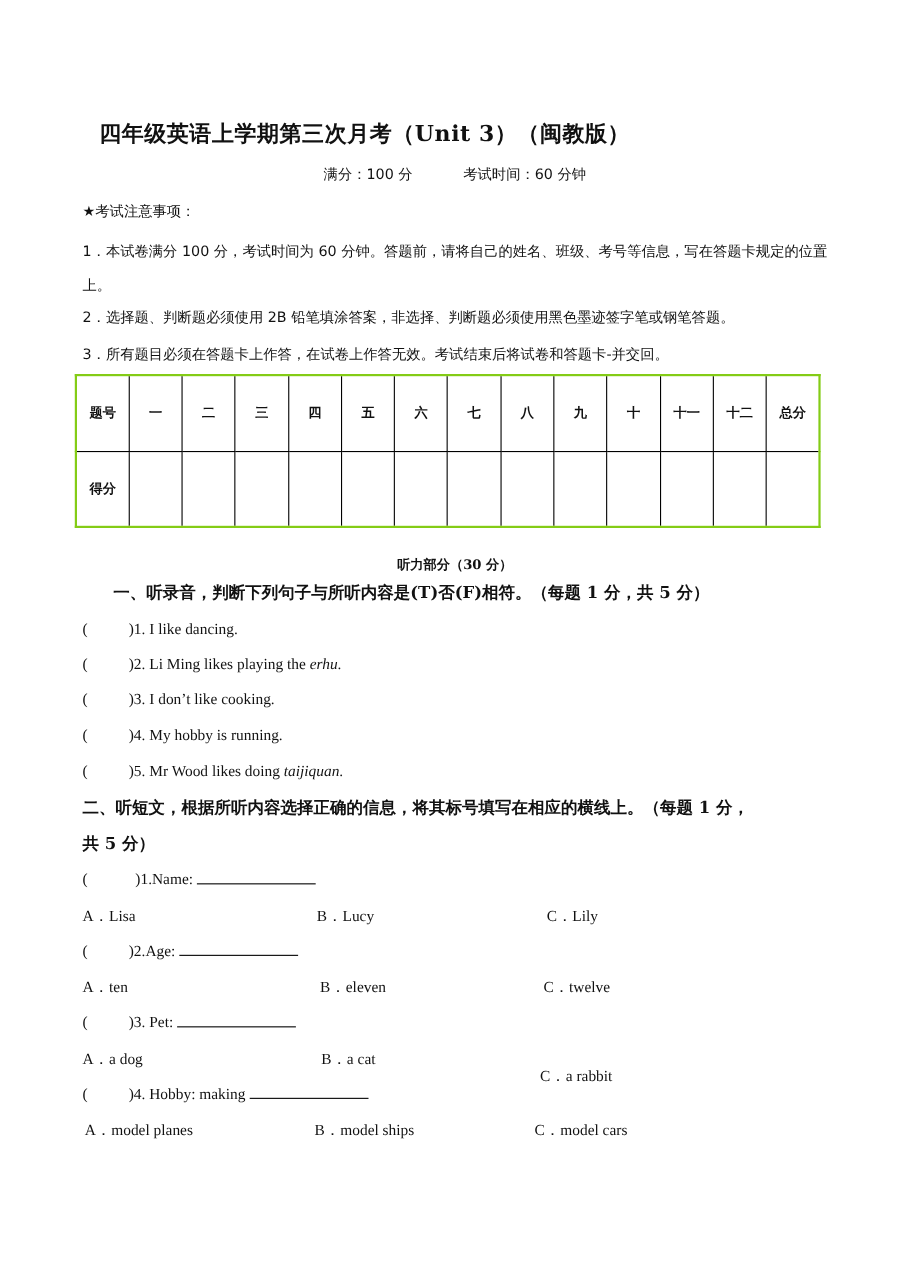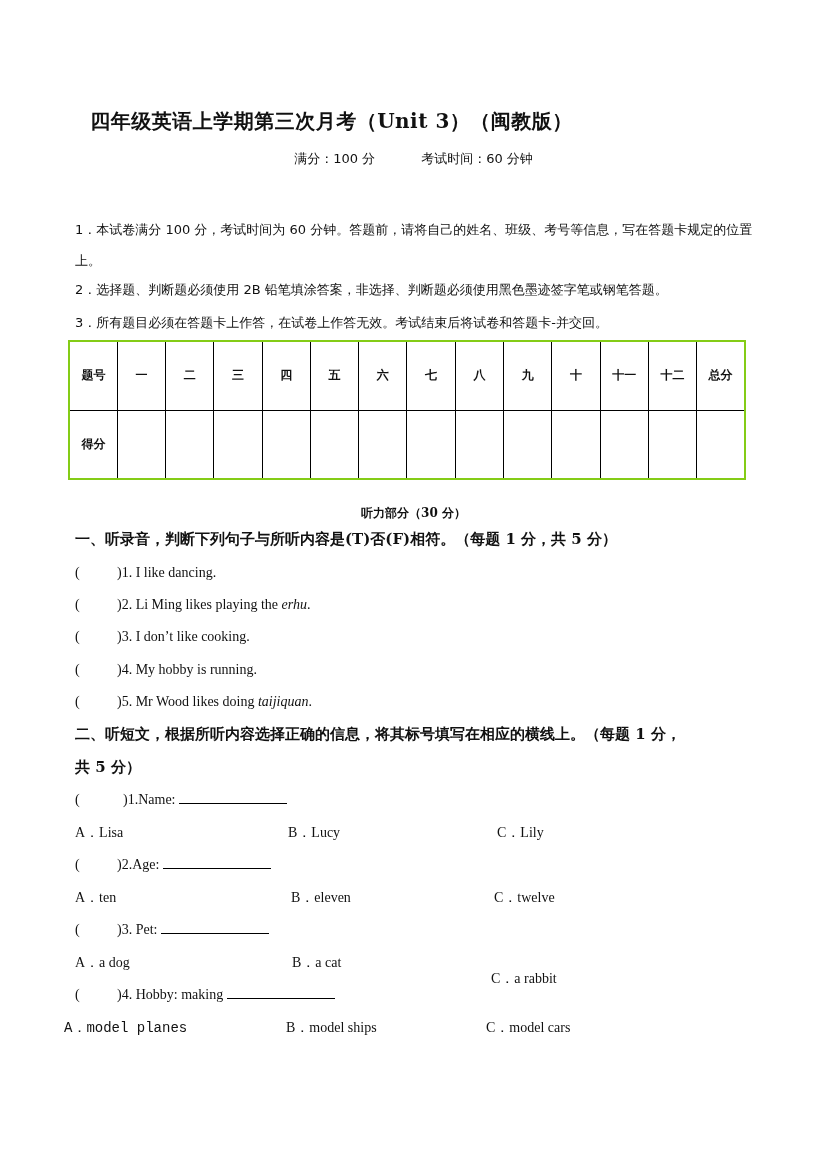--- a/index.html
+++ b/index.html
@@ -61,6 +61,7 @@
     <span>满分：100 分</span><span>考试时间：60 分钟</span>
   </div>
 
+  <div class="notice" style="top:183px;">★考试注意事项：</div>
   <div class="notice" style="top:214px; line-height:31px;">1．本试卷满分 100 分，考试时间为 60 分钟。答题前，请将自己的姓名、班级、考号等信息，写在答题卡规定的位置上。</div>
   <div class="notice" style="top:280px;">2．选择题、判断题必须使用 2B 铅笔填涂答案，非选择、判断题必须使用黑色墨迹签字笔或钢笔答题。</div>
   <div class="notice" style="top:313px;">3．所有题目必须在答题卡上作答，在试卷上作答无效。考试结束后将试卷和答题卡-并交回。</div>

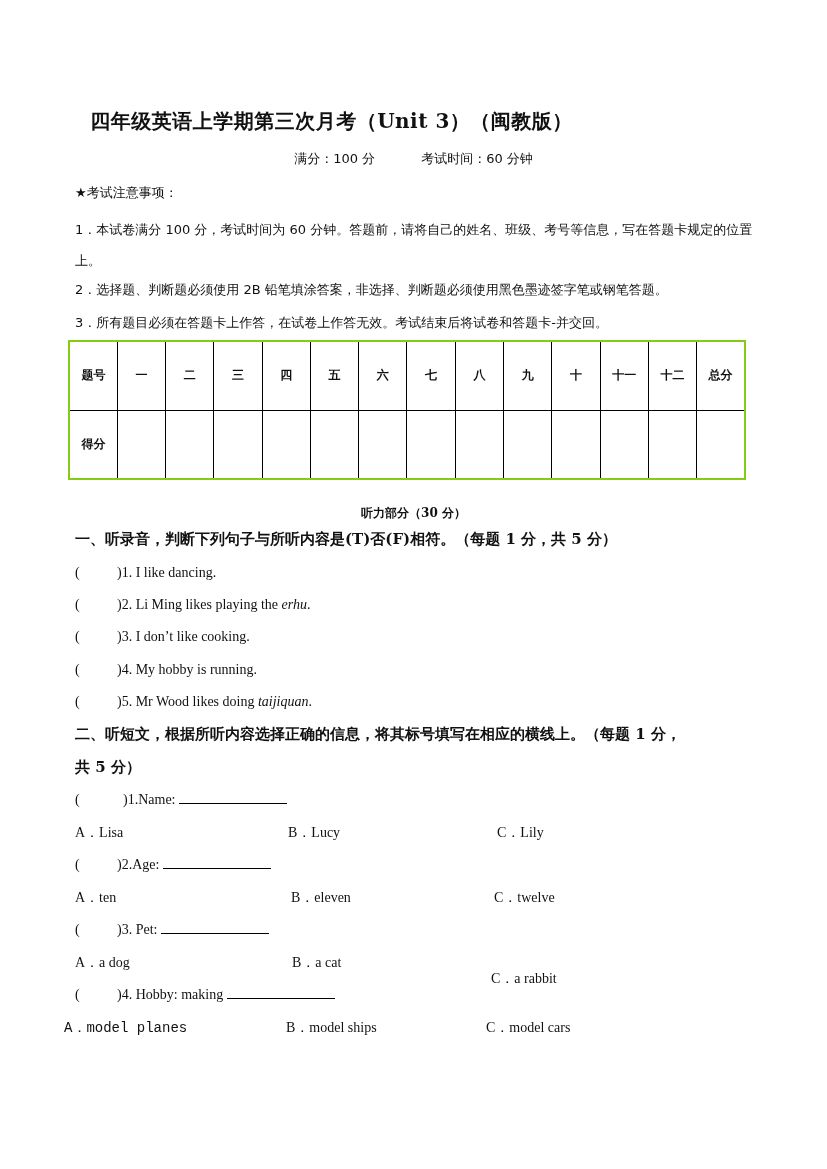--- a/index.html
+++ b/index.html
@@ -105,7 +105,7 @@
 
   <div class="section-head">听力部分（30 分）</div>
 
-  <div class="q-head" style="top:523px;">一、听录音，判断下列句子与所听内容是(T)否(F)相符。（每题 1 分，共 5 分）</div>
+  <div class="q-head" style="top:523px;margin-left:28px;">一、听录音，判断下列句子与所听内容是(T)否(F)相符。（每题 1 分，共 5 分）</div>
 
   <div class="item" style="top:565px;"><span class="paren">(</span><span>)1.</span><span> I like dancing.</span></div>
   <div class="item" style="top:597px;"><span class="paren">(</span><span>)2.</span><span> Li Ming likes playing the </span><i>erhu</i><span>.</span></div>

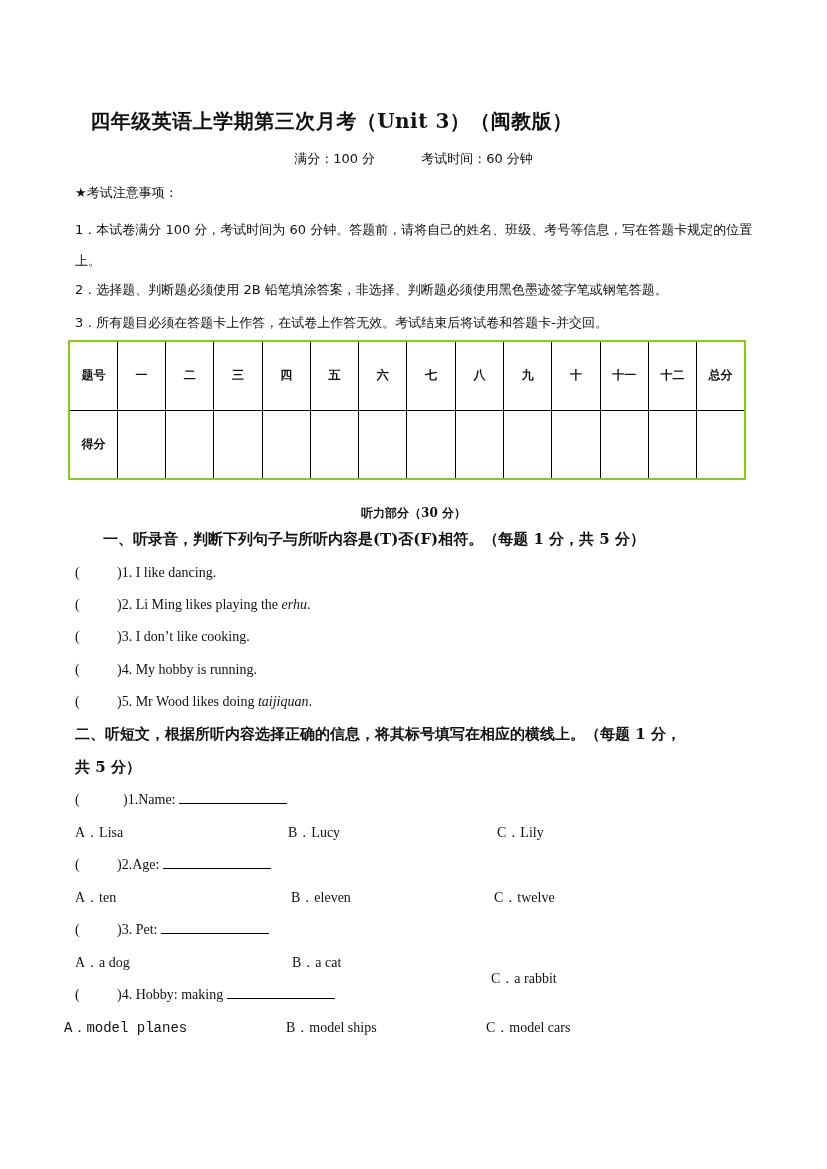--- a/index.html
+++ b/index.html
@@ -132,7 +132,7 @@
   <div class="opt" style="left:491px; top:954px;margin-top:16px;">C．a rabbit</div>
 
   <div class="item" style="top:986px;"><span class="paren">(</span><span>)4. Hobby: making</span><span class="blank"></span></div>
-  <div class="opt" style="left:64px; top:1019px;font-family:Liberation Mono, monospace;">A．model planes</div>
+  <div class="opt" style="left:77px; top:1019px;">A．model planes</div>
   <div class="opt" style="left:286px; top:1019px;">B．model ships</div>
   <div class="opt" style="left:486px; top:1019px;">C．model cars</div>
 

